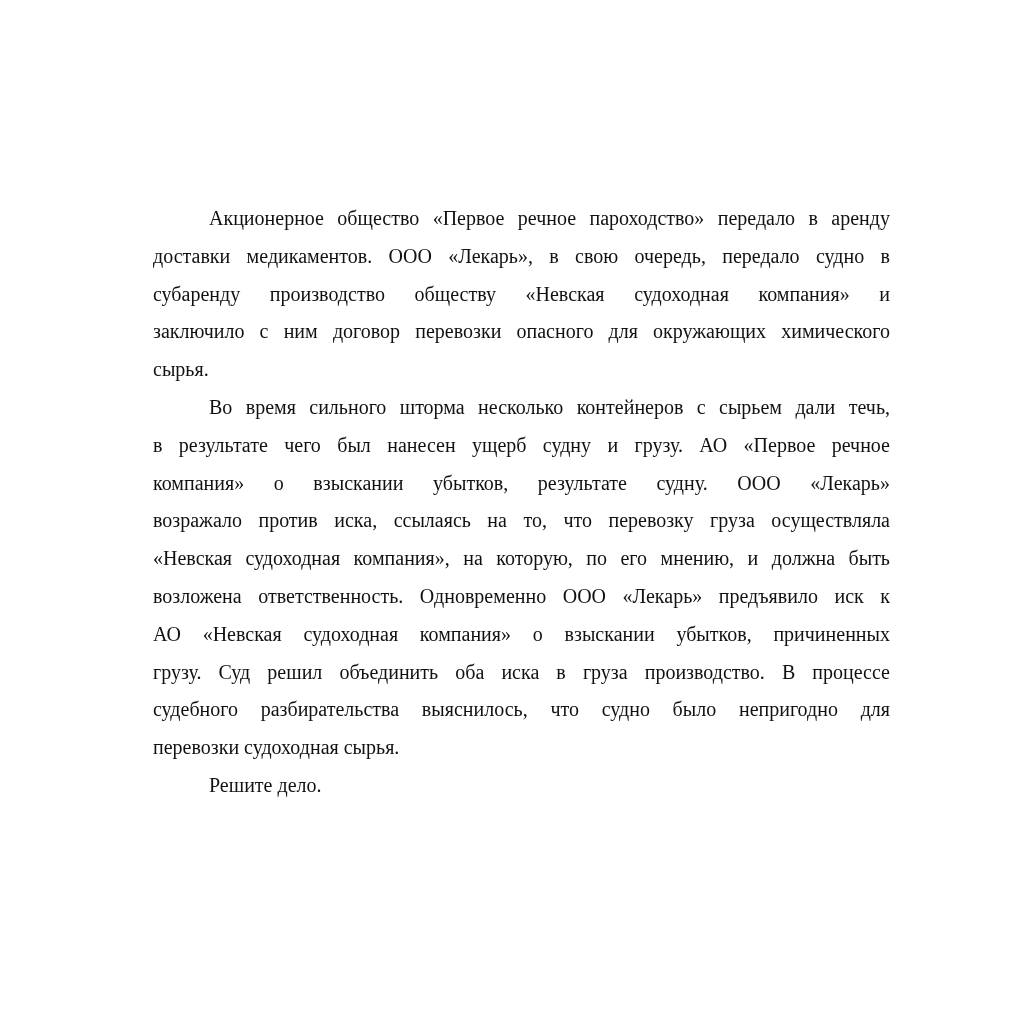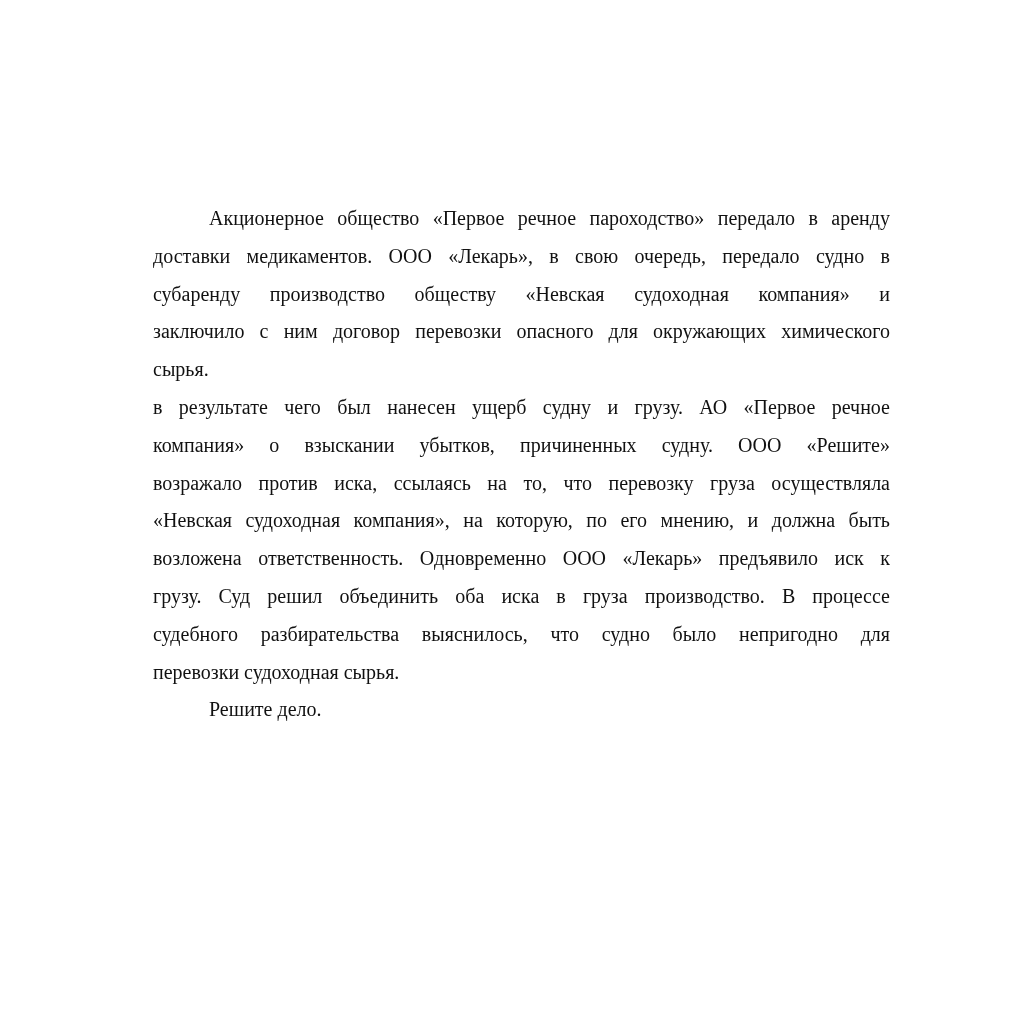--- a/index.html
+++ b/index.html
@@ -54,6 +54,7 @@
     <span class="line last">сырья.</span>
   </div>
   <div class="paragraph">
+    <span class="line indent">Во время сильного шторма несколько контейнеров с сырьем дали течь,</span>
     <span class="line">в результате чего был нанесен ущерб судну и грузу. АО «Первое речное</span>
     <span class="line">компания» о взыскании убытков, причиненных судну. ООО «Решите»</span>
     <span class="line">возражало против иска, ссылаясь на то, что перевозку груза осуществляла</span>

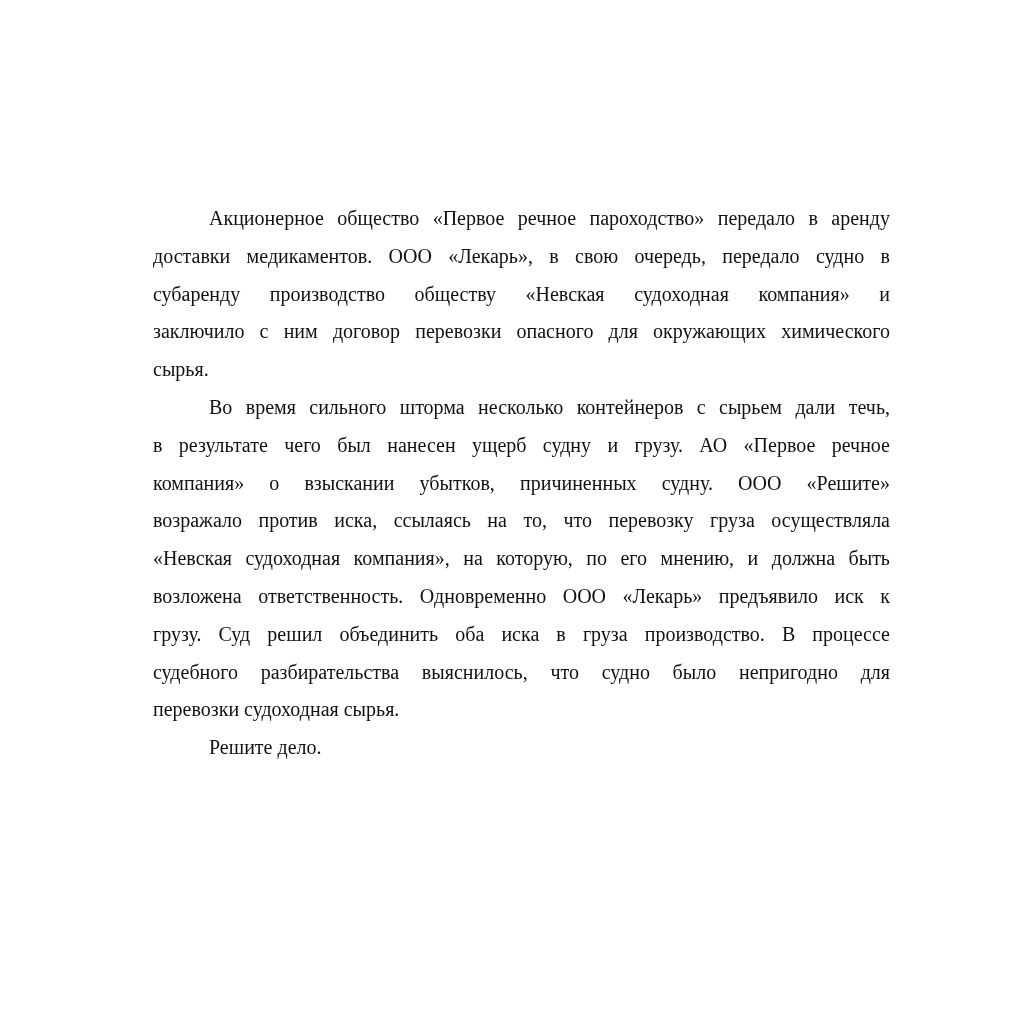--- a/index.html
+++ b/index.html
@@ -56,7 +56,7 @@
   <div class="paragraph">
     <span class="line indent">Во время сильного шторма несколько контейнеров с сырьем дали течь,</span>
     <span class="line">в результате чего был нанесен ущерб судну и грузу. АО «Первое речное</span>
-    <span class="line">компания» о взыскании убытков, причиненных судну. ООО «Решите»</span>
+    <span class="line">компания» о взыскании убытков, результате судну. ООО «Лекарь»</span>
     <span class="line">возражало против иска, ссылаясь на то, что перевозку груза осуществляла</span>
     <span class="line">«Невская судоходная компания», на которую, по его мнению, и должна быть</span>
     <span class="line">возложена ответственность. Одновременно ООО «Лекарь» предъявило иск к</span>

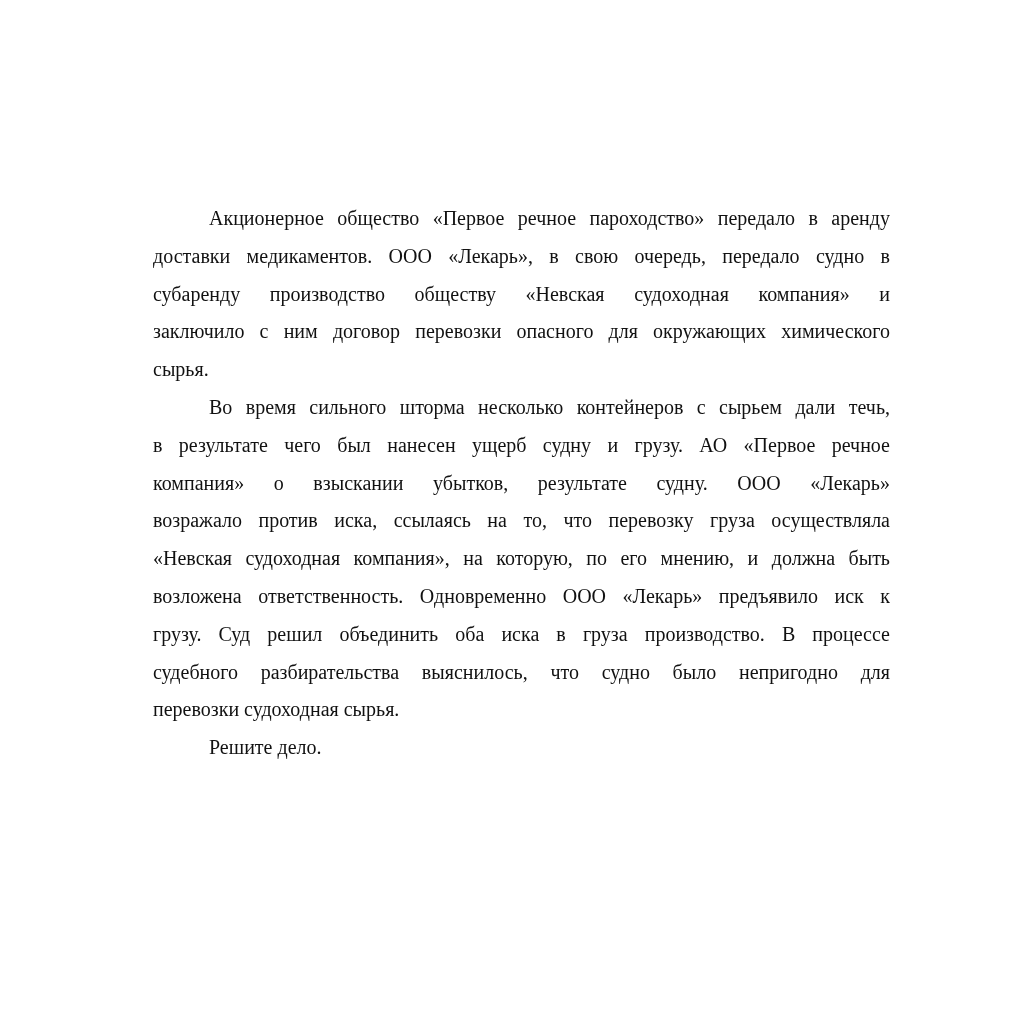--- a/index.html
+++ b/index.html
@@ -60,6 +60,7 @@
     <span class="line">возражало против иска, ссылаясь на то, что перевозку груза осуществляла</span>
     <span class="line">«Невская судоходная компания», на которую, по его мнению, и должна быть</span>
     <span class="line">возложена ответственность. Одновременно ООО «Лекарь» предъявило иск к</span>
+    <span class="line">АО «Невская судоходная компания» о взыскании убытков, причиненных</span>
     <span class="line">грузу. Суд решил объединить оба иска в груза производство. В процессе</span>
     <span class="line">судебного разбирательства выяснилось, что судно было непригодно для</span>
     <span class="line last">перевозки судоходная сырья.</span>

